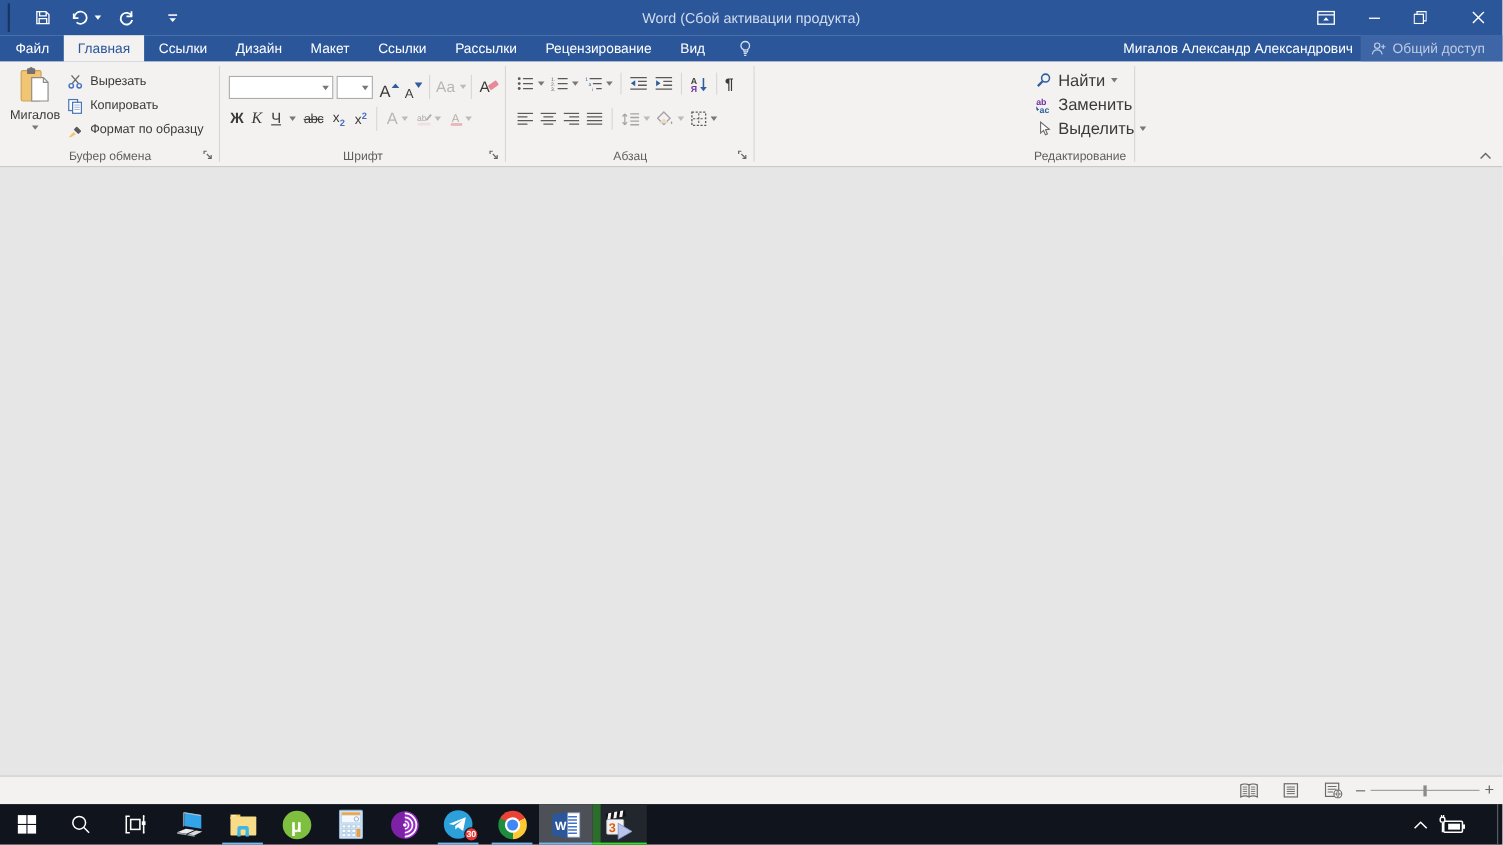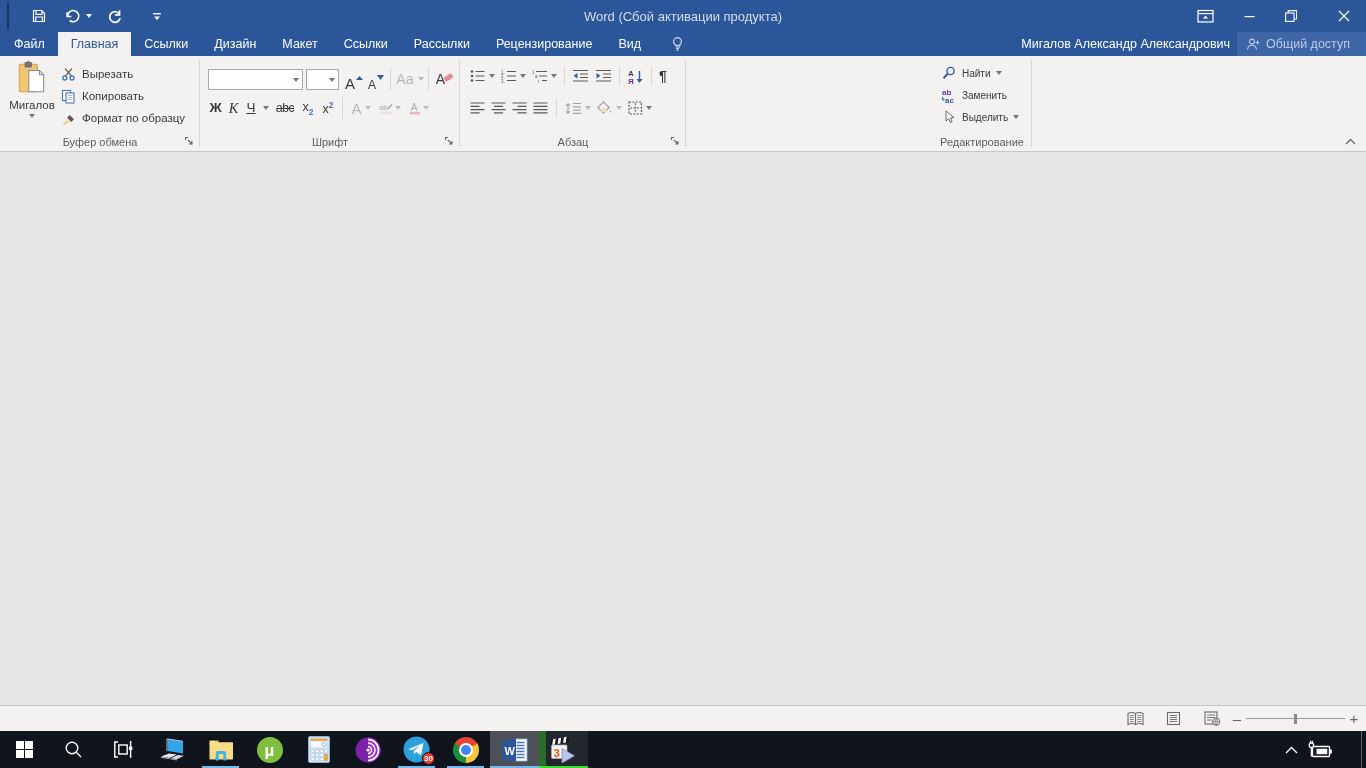--- a/index.html
+++ b/index.html
@@ -94,7 +94,7 @@
   .edit-rows { position:absolute; left:8px; top:6px; }
   .edit-row { display:flex; align-items:center; height:22px; background:transparent; border:none; font-family:inherit; padding:0; }
   .edit-row .ricon { width:18px; display:flex; justify-content:center; }
-  .edit-row .rlabel { font-size:10px; color:#3b3a39; margin-left:4px; white-space:nowrap; }
+  .edit-row .rlabel { font-size:15px; color:#3b3a39; margin-left:4px; white-space:nowrap; }
   .edit-row .caret { margin-left:5px; }
 
   .collapse-ribbon { position:absolute; right:8px; bottom:3px; width:16px; height:13px; display:flex; align-items:center; justify-content:center; background:transparent; border:none; }

